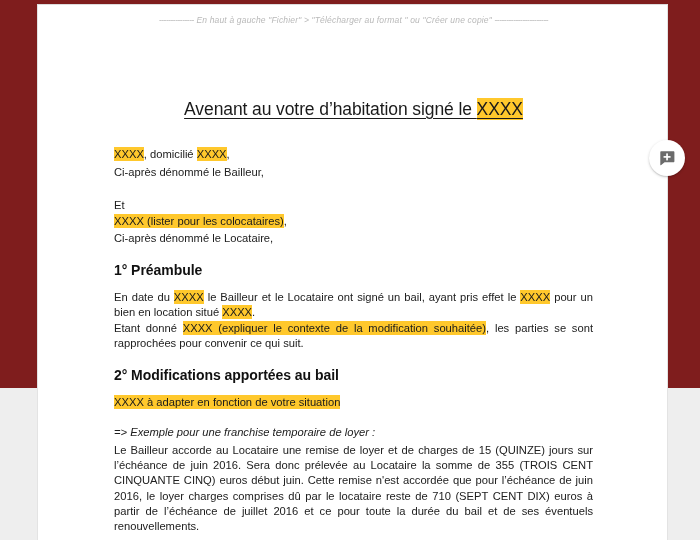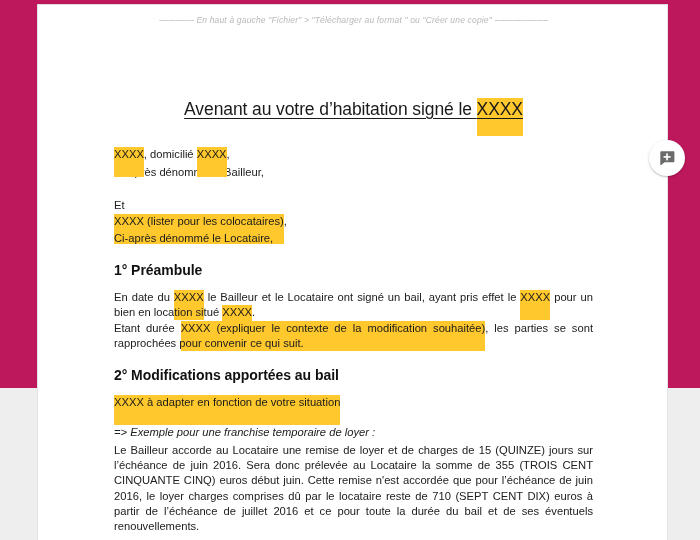--- a/index.html
+++ b/index.html
@@ -20,7 +20,7 @@
     position: relative;
     width: 700px;
     height: 388px;
-    background: #be185d;
+    background: #7f1d1d;
   }
 
   

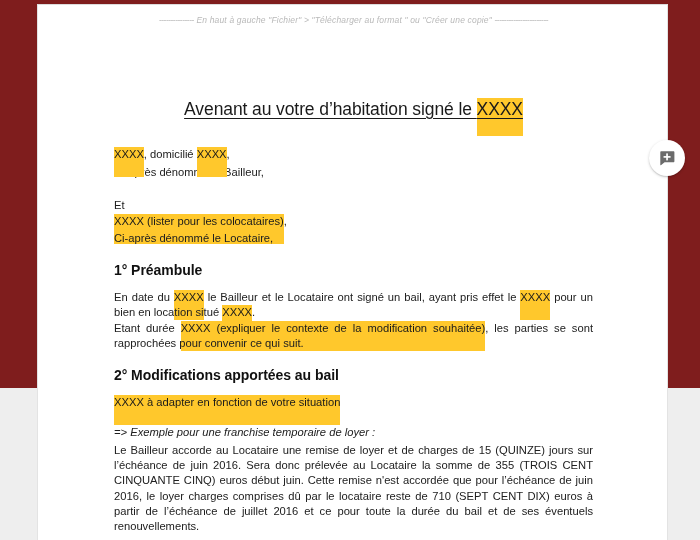--- a/index.html
+++ b/index.html
@@ -97,7 +97,7 @@
   .hl {
     background-color: #ffc82c;
     color: #1a1a1a;
-    padding: 1px 0 17px 0;
+    padding: 1px 0 1px 0;
     box-decoration-break: clone;
     -webkit-box-decoration-break: clone;
   }

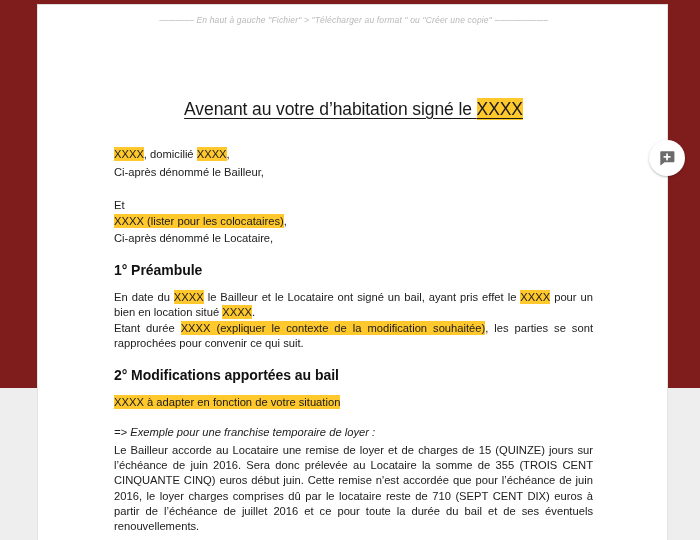--- a/index.html
+++ b/index.html
@@ -164,7 +164,7 @@
     </div>
 
     <div class="txt justify" style="left:76px; top:316px;">
-      <span>Etant durée </span><span class="hl">XXXX (expliquer le contexte de la modification souhaitée)</span><span>, les parties se sont rapprochées pour convenir ce qui suit.</span>
+      <span>Etant donné </span><span class="hl">XXXX (expliquer le contexte de la modification souhaitée)</span><span>, les parties se sont rapprochées pour convenir ce qui suit.</span>
     </div>
 
     <div class="txt heading" style="left:76px; top:363px;">2° Modifications apportées au bail</div>

